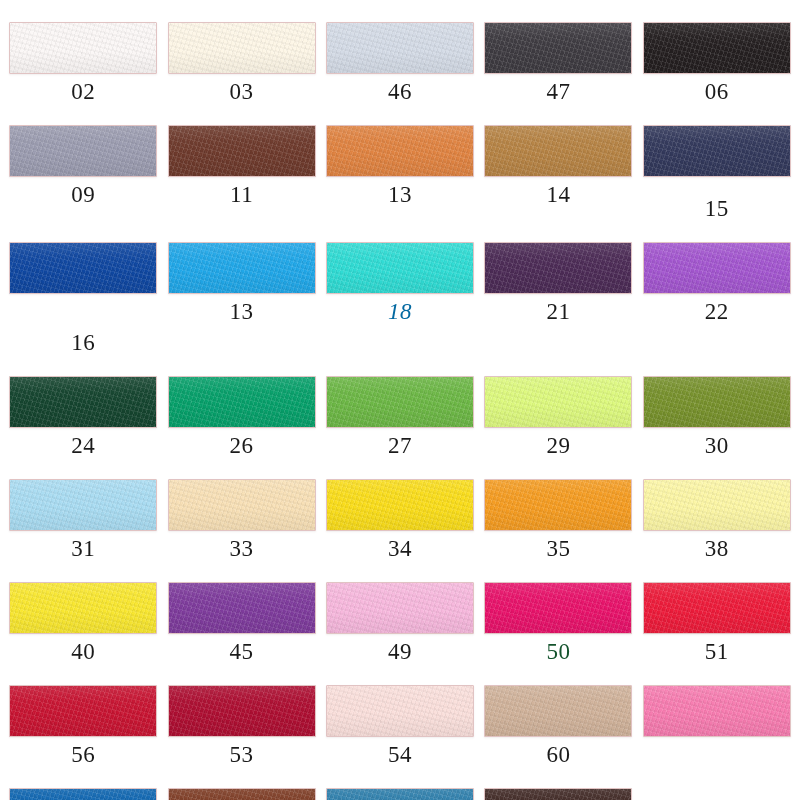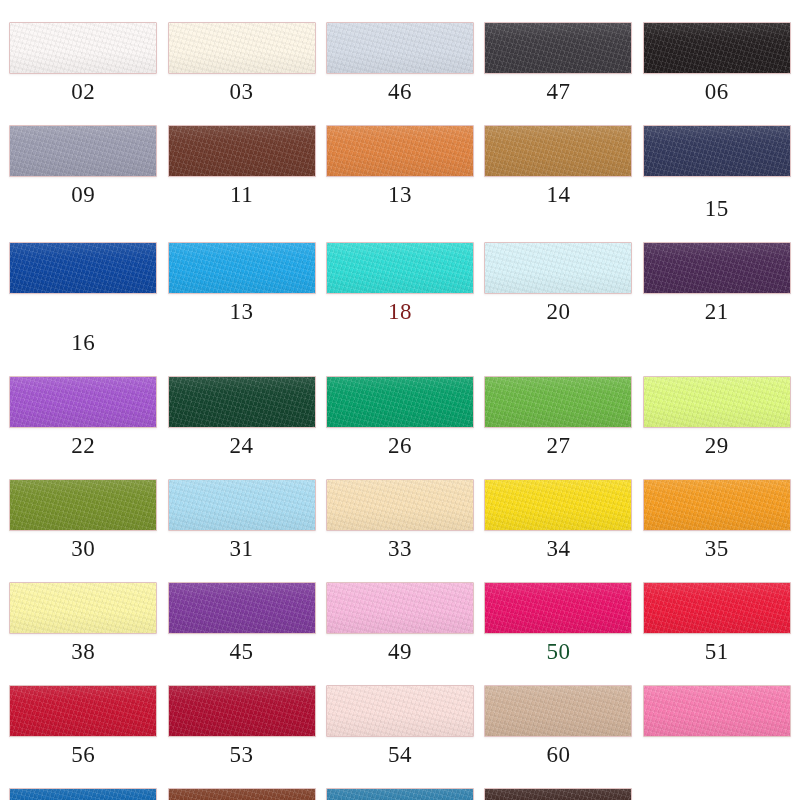--- a/index.html
+++ b/index.html
@@ -161,7 +161,7 @@
     </div>
     <div class="swatch-cell">
       <div class="swatch-chip" style="background: rgb(47, 220, 212); border-color: rgb(225, 195, 195);"></div>
-      <div class="swatch-label" style="color: #7f1d1d;">18</div>
+      <div class="swatch-label" style="color: #0369a1; font-style: italic;">18</div>
     </div>
     <div class="swatch-cell">
       <div class="swatch-chip" style="background: rgb(216, 242, 248); border-color: rgb(225, 195, 195);"></div>

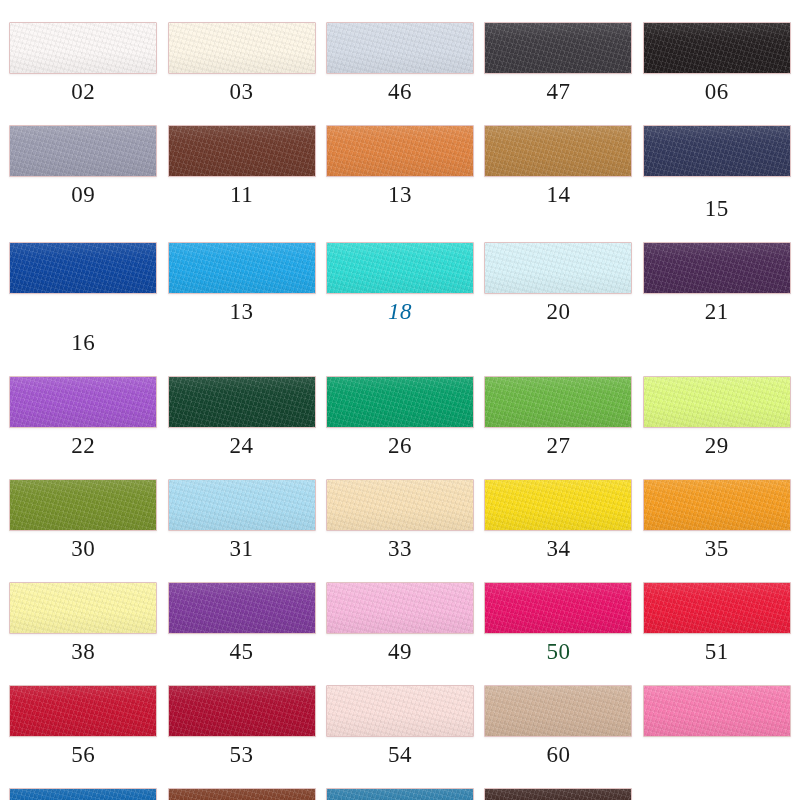--- a/index.html
+++ b/index.html
@@ -164,10 +164,6 @@
       <div class="swatch-label" style="color: #0369a1; font-style: italic;">18</div>
     </div>
     <div class="swatch-cell">
-      <div class="swatch-chip" style="background: rgb(216, 242, 248); border-color: rgb(225, 195, 195);"></div>
-      <div class="swatch-label" style="color: rgb(27, 27, 27);">20</div>
-    </div>
-    <div class="swatch-cell">
       <div class="swatch-chip" style="background: rgb(76, 43, 86); border-color: rgb(225, 195, 195);"></div>
       <div class="swatch-label" style="color: rgb(27, 27, 27);">21</div>
     </div>

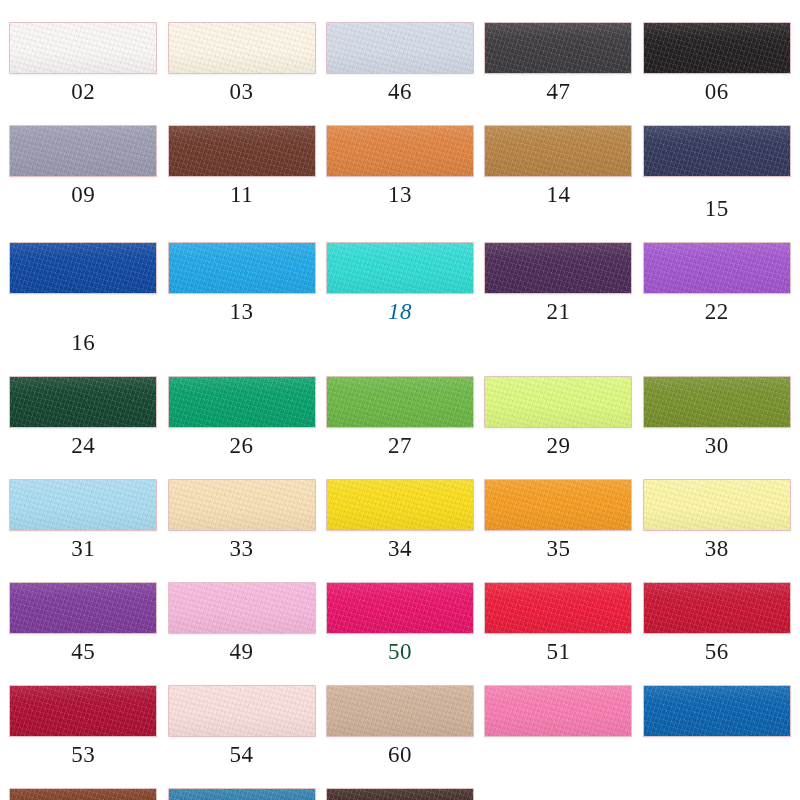--- a/index.html
+++ b/index.html
@@ -212,6 +212,10 @@
       <div class="swatch-label" style="color: rgb(27, 27, 27);">38</div>
     </div>
     <div class="swatch-cell">
+      <div class="swatch-chip" style="background: rgb(249, 231, 48); border-color: rgb(225, 195, 195);"></div>
+      <div class="swatch-label" style="color: rgb(27, 27, 27);">40</div>
+    </div>
+    <div class="swatch-cell">
       <div class="swatch-chip" style="background: rgb(126, 59, 156); border-color: rgb(225, 195, 195);"></div>
       <div class="swatch-label" style="color: rgb(27, 27, 27);">45</div>
     </div>

